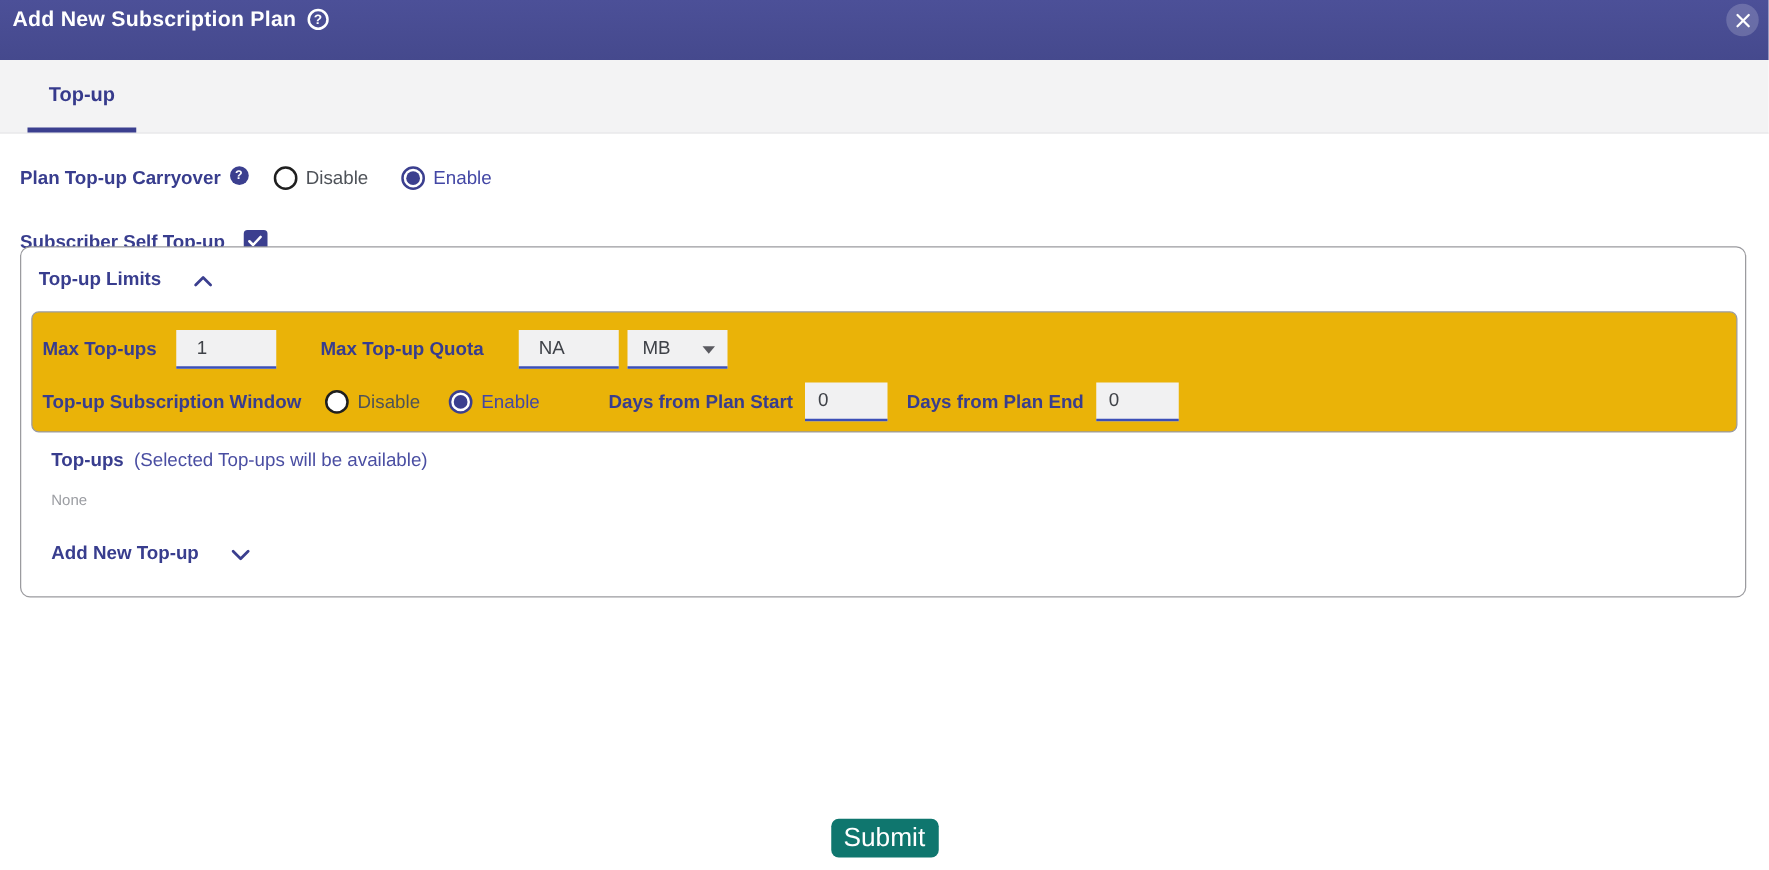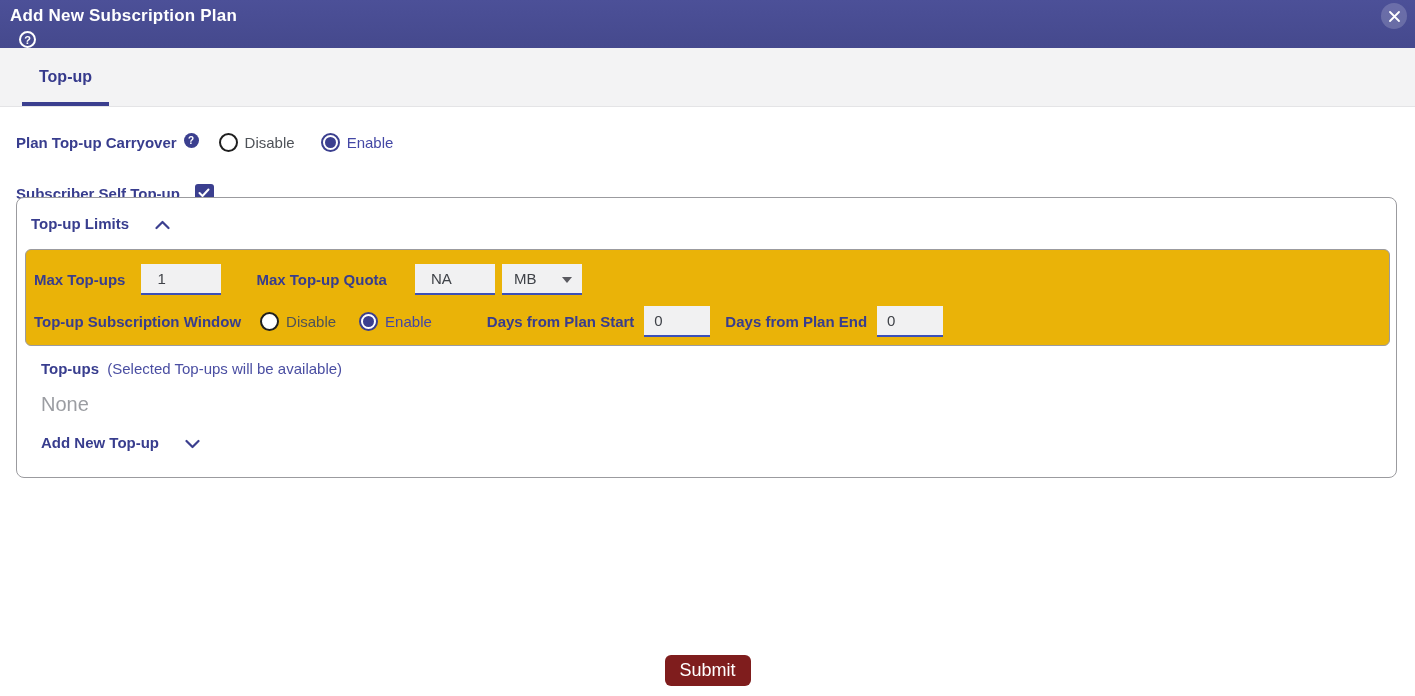--- a/index.html
+++ b/index.html
@@ -18,7 +18,6 @@
     padding: 4px 10px 0 10px;
     display: flex;
     align-items: flex-start;
-    flex-direction: column;
   }
   .header-title {
     font-size: 17px;

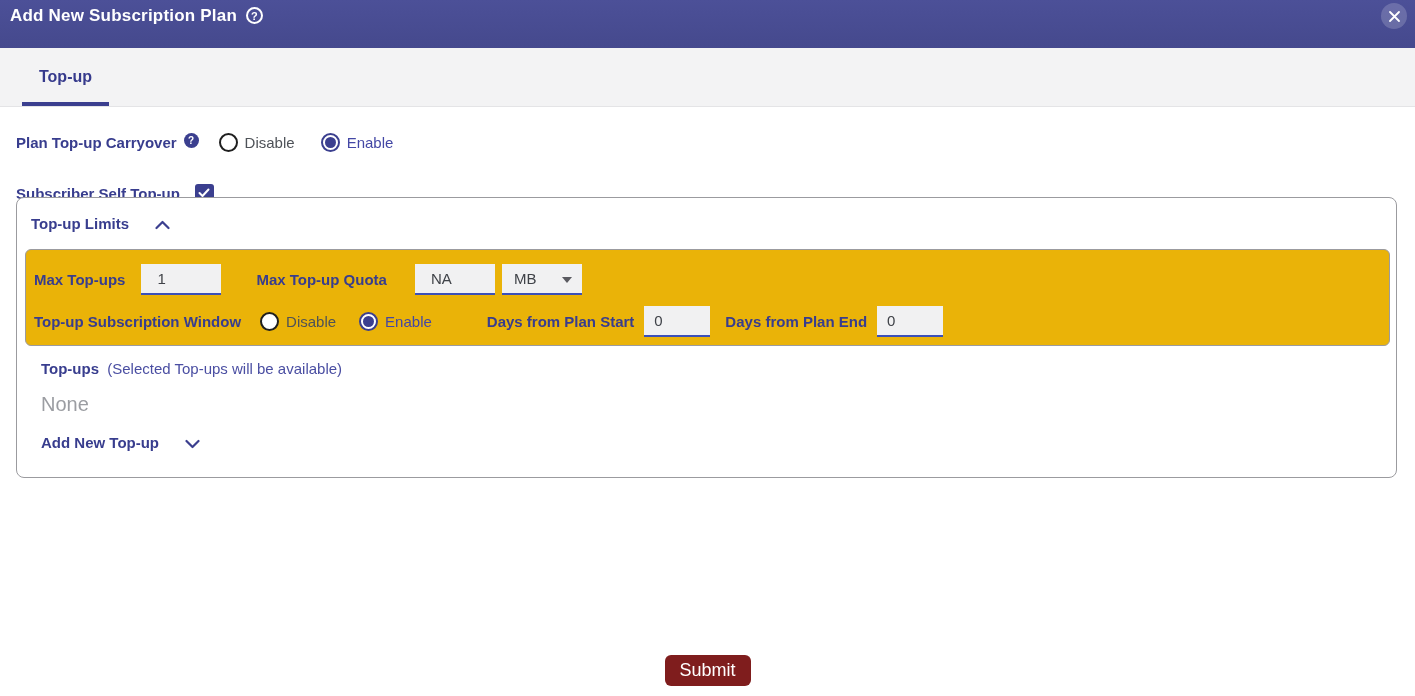--- a/index.html
+++ b/index.html
@@ -166,7 +166,7 @@
   }
   .topups-line { position: absolute; left: 24px; top: 162px; font-size: 15px; }
   .topups-hint { color: #4a4ea2; font-weight: normal; font-size: 15px; margin-left: 4px; }
-  .topups-none { position: absolute; left: 24px; top: 195px; font-size: 20px; color: #9b9da2; }
+  .topups-none { position: absolute; left: 24px; top: 195px; font-size: 12px; color: #9b9da2; }
   .addnew-line { position: absolute; left: 24px; top: 236px; display: flex; align-items: center; }
   
   .footer { position: absolute; left: 0; top: 548px; width: 100%; text-align: center; }

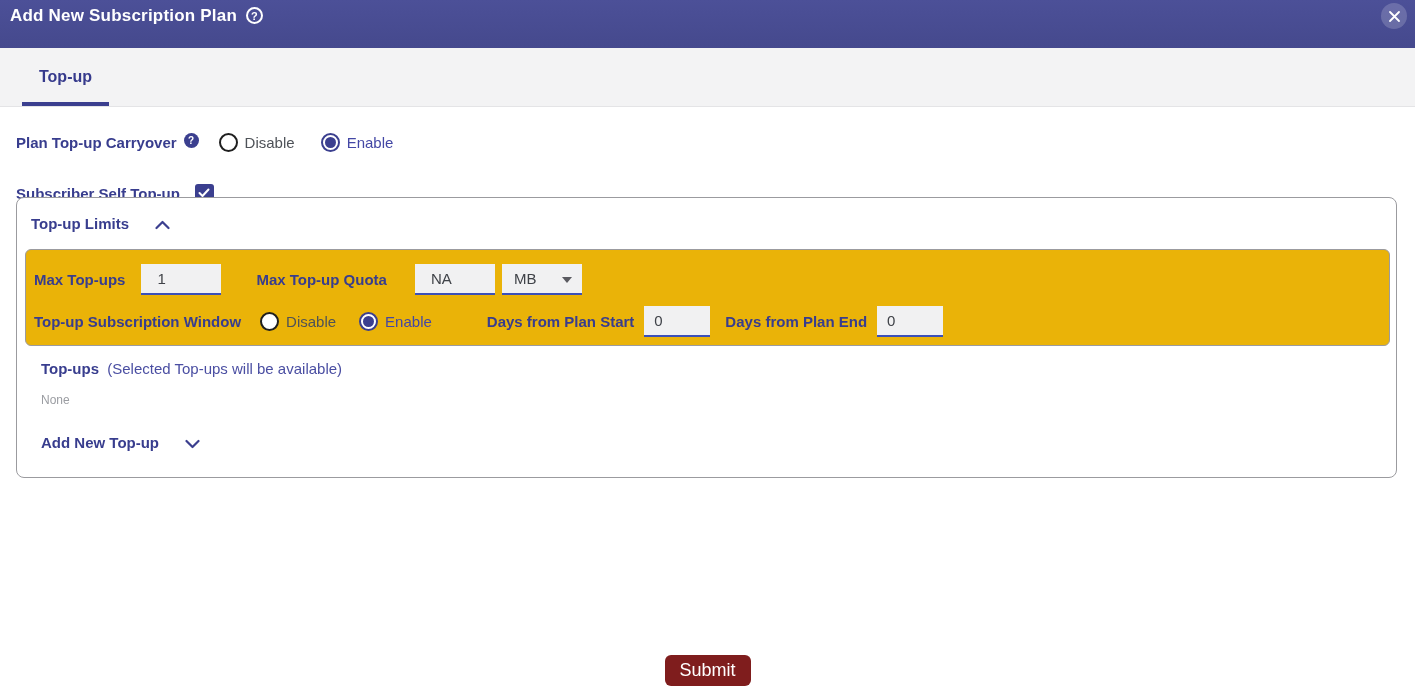--- a/index.html
+++ b/index.html
@@ -172,11 +172,11 @@
   .footer { position: absolute; left: 0; top: 548px; width: 100%; text-align: center; }
   .submit-btn {
     width: 86px; height: 31px;
-    background: #7f1d1d;
+    background: #0f766e;
     color: #fff;
     border: none; border-radius: 6px;
     font-family: "Liberation Sans", sans-serif;
-    font-size: 18px;
+    font-size: 21px;
     cursor: pointer;
   }
 </style>

